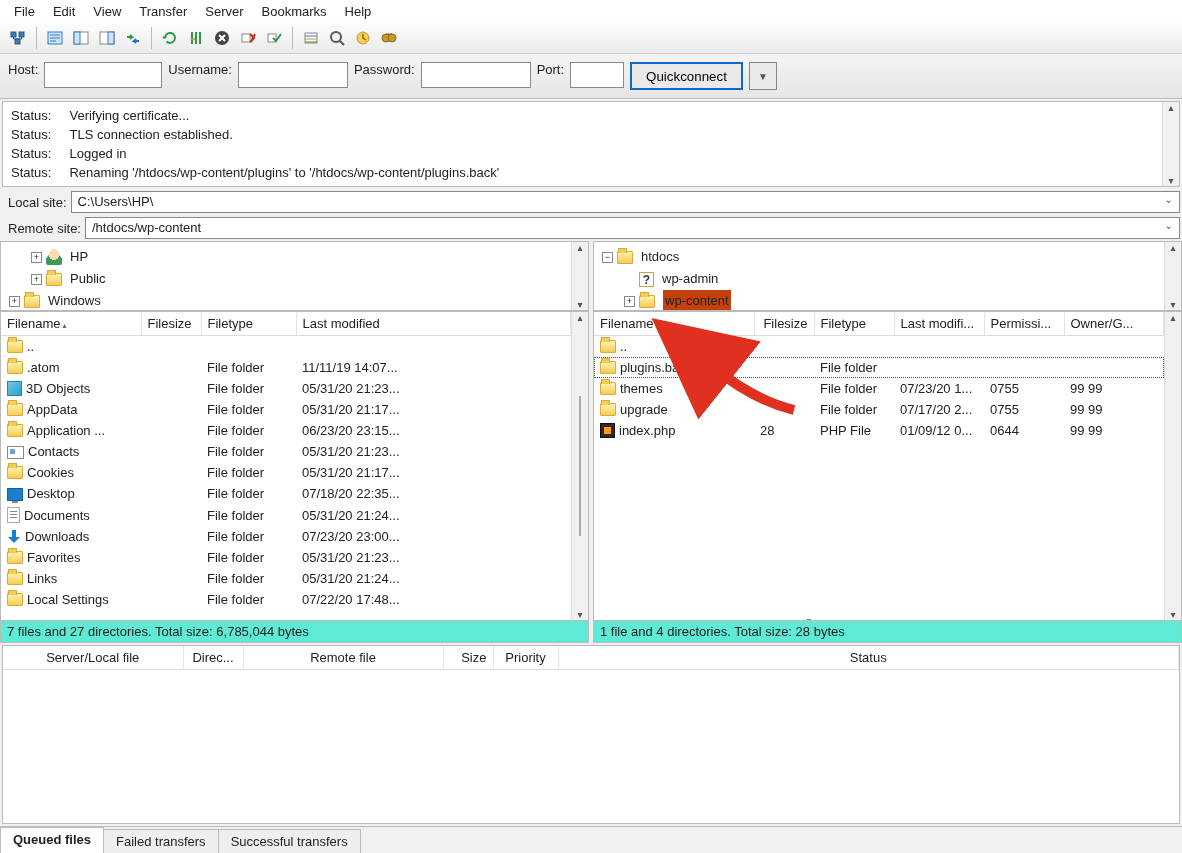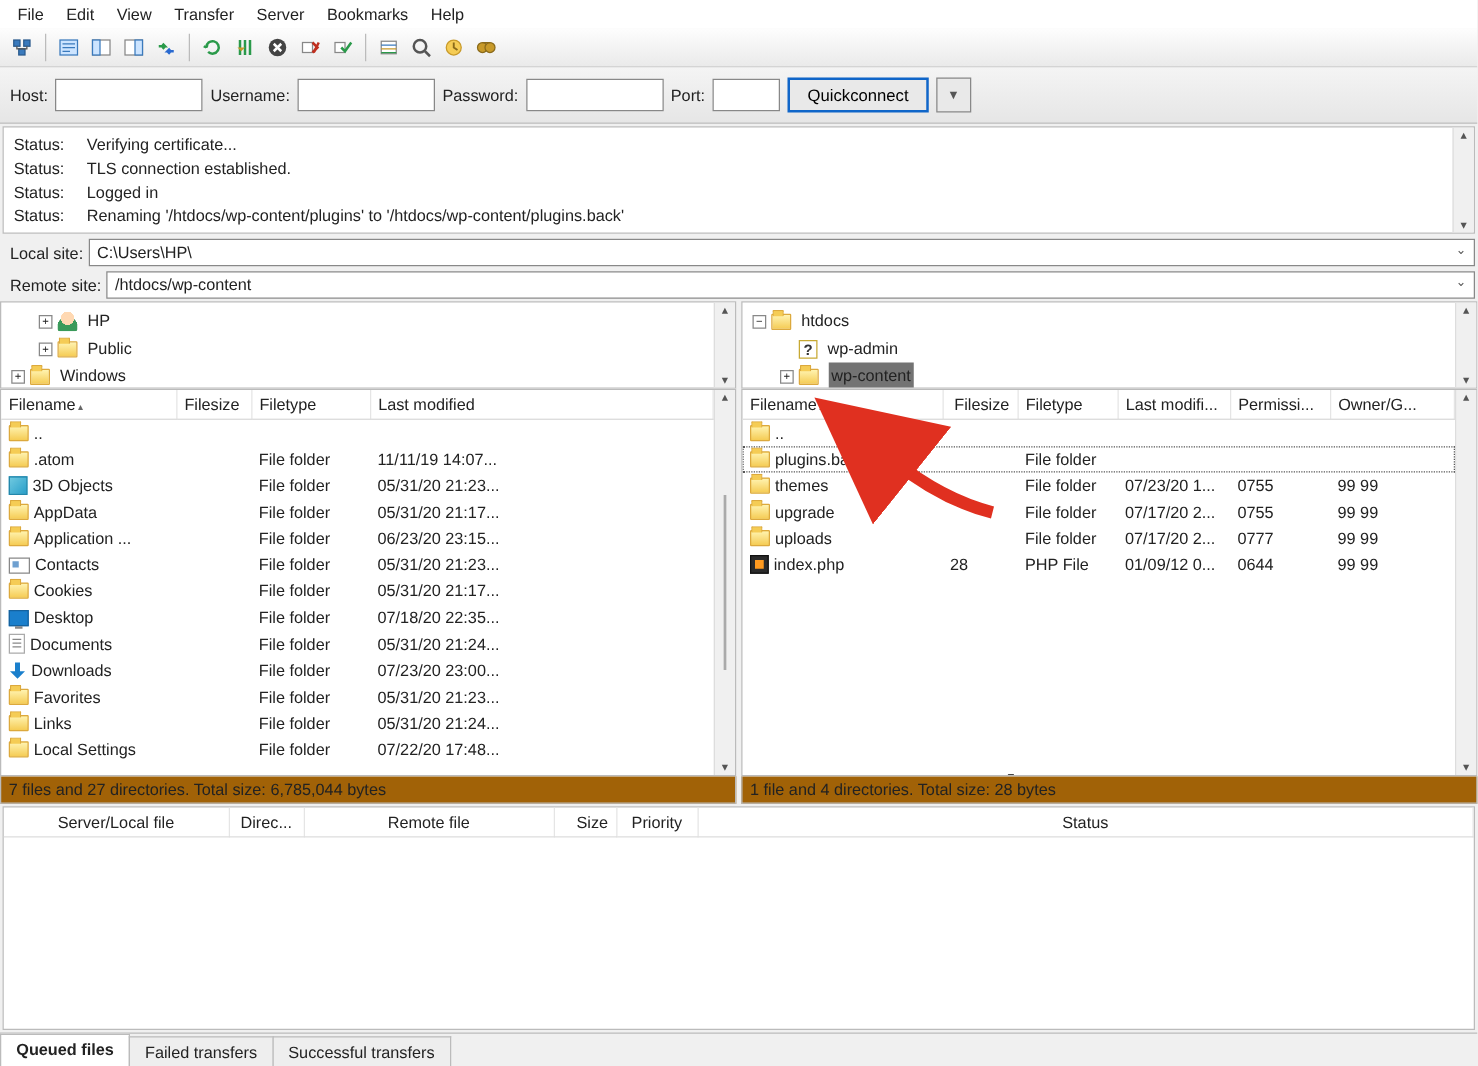--- a/index.html
+++ b/index.html
@@ -9,7 +9,7 @@
 .toolbar { display: flex; align-items: center; gap: 2px; padding: 3px 6px; background: linear-gradient(#fdfdfd,#eaeaea); border-bottom: 1px solid #ccc; }
 .toolbar .sep { width: 1px; height: 22px; background: #bbb; margin: 0 4px; }
 .tbtn { width: 24px; height: 24px; display: flex; align-items: center; justify-content: center; border: 1px solid transparent; }
-.quickbar { display: flex; align-items: center; gap: 6px; padding: 8px; background: linear-gradient(#f4f4f4,#e6e6e6); border-bottom: 1px solid #bbb; }
+.quickbar { display: flex; align-items: flex-start; gap: 6px; padding: 8px; background: linear-gradient(#f4f4f4,#e6e6e6); border-bottom: 1px solid #bbb; }
 .quickbar label { }
 .qinput { border: 1px solid #888; background: #fff; height: 26px; padding: 2px 4px; }
 .qinput.host { width: 118px; }

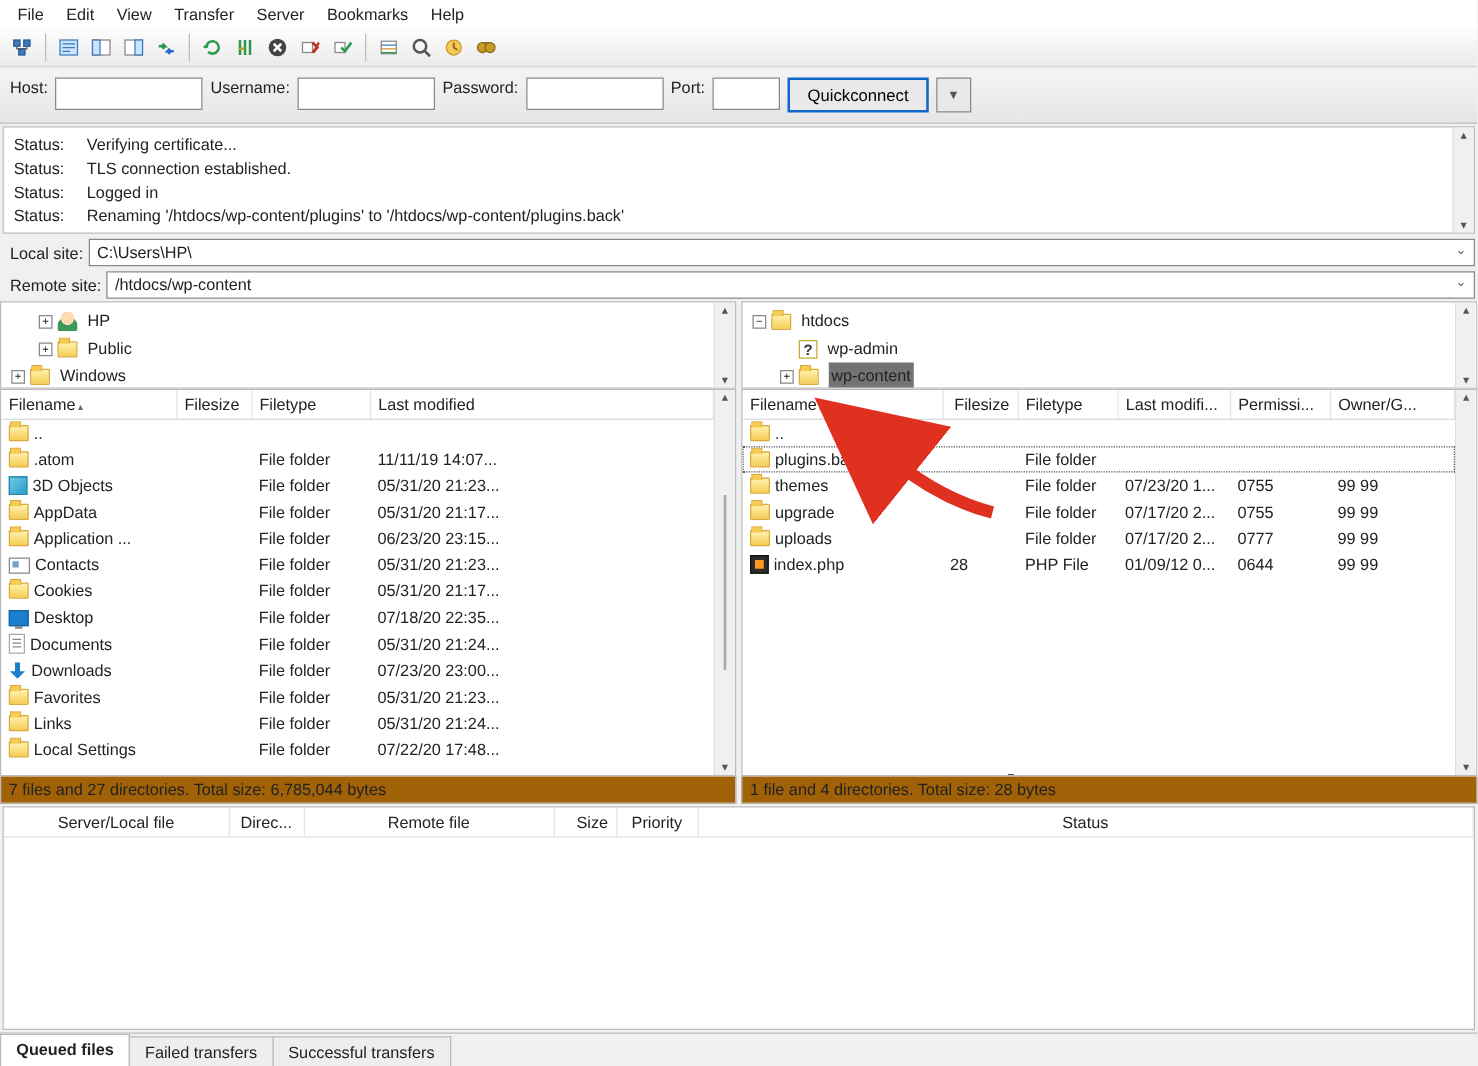--- a/index.html
+++ b/index.html
@@ -273,7 +273,7 @@
       <div class="tree-row d1">
           <span class="exp">+</span>
           <span class="folder-ic"></span>
-          <span style="background:#737373;padding:0 2px">wp-content</span>
+          <span style="background:#c2410c;padding:0 2px">wp-content</span>
         </div>
       <div class="scroll-v">
           <span class="arrow">▴</span>

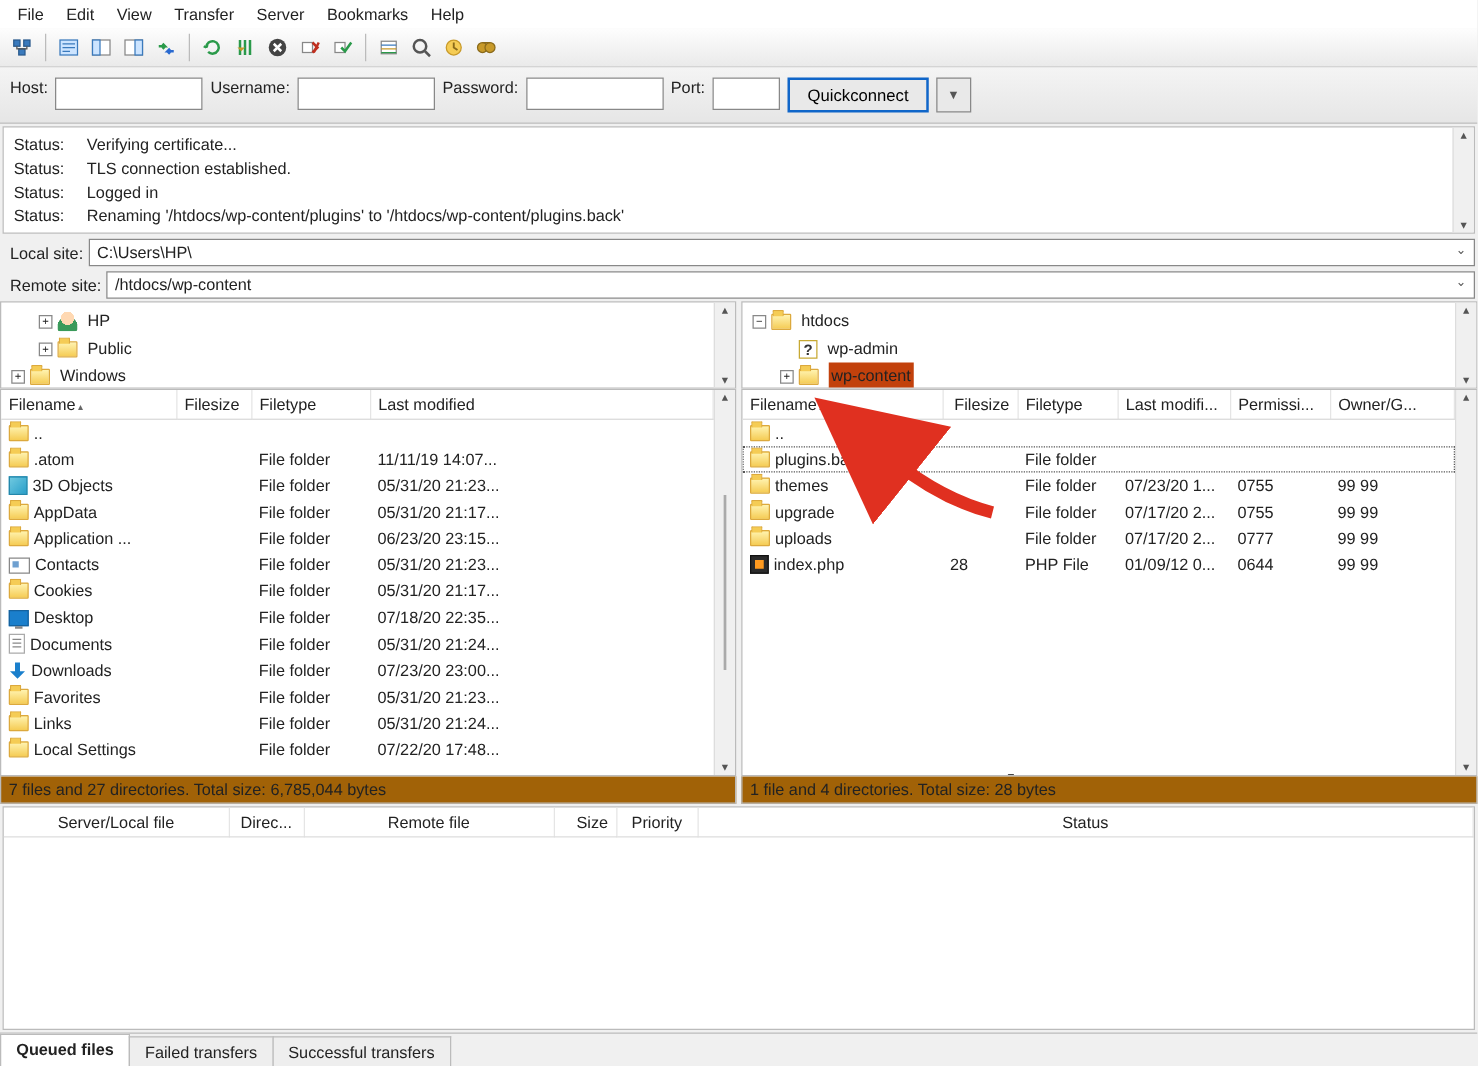--- a/index.html
+++ b/index.html
@@ -445,14 +445,6 @@
               <td>99 99</td>
             </tr>
             <tr>
-              <td><span class="folder-ic"></span>uploads</td>
-              <td style="text-align:right"></td>
-              <td>File folder</td>
-              <td>07/17/20 2...</td>
-              <td>0777</td>
-              <td>99 99</td>
-            </tr>
-            <tr>
               <td><span class="php-ic"></span>index.php</td>
               <td style="">28</td>
               <td>PHP File</td>

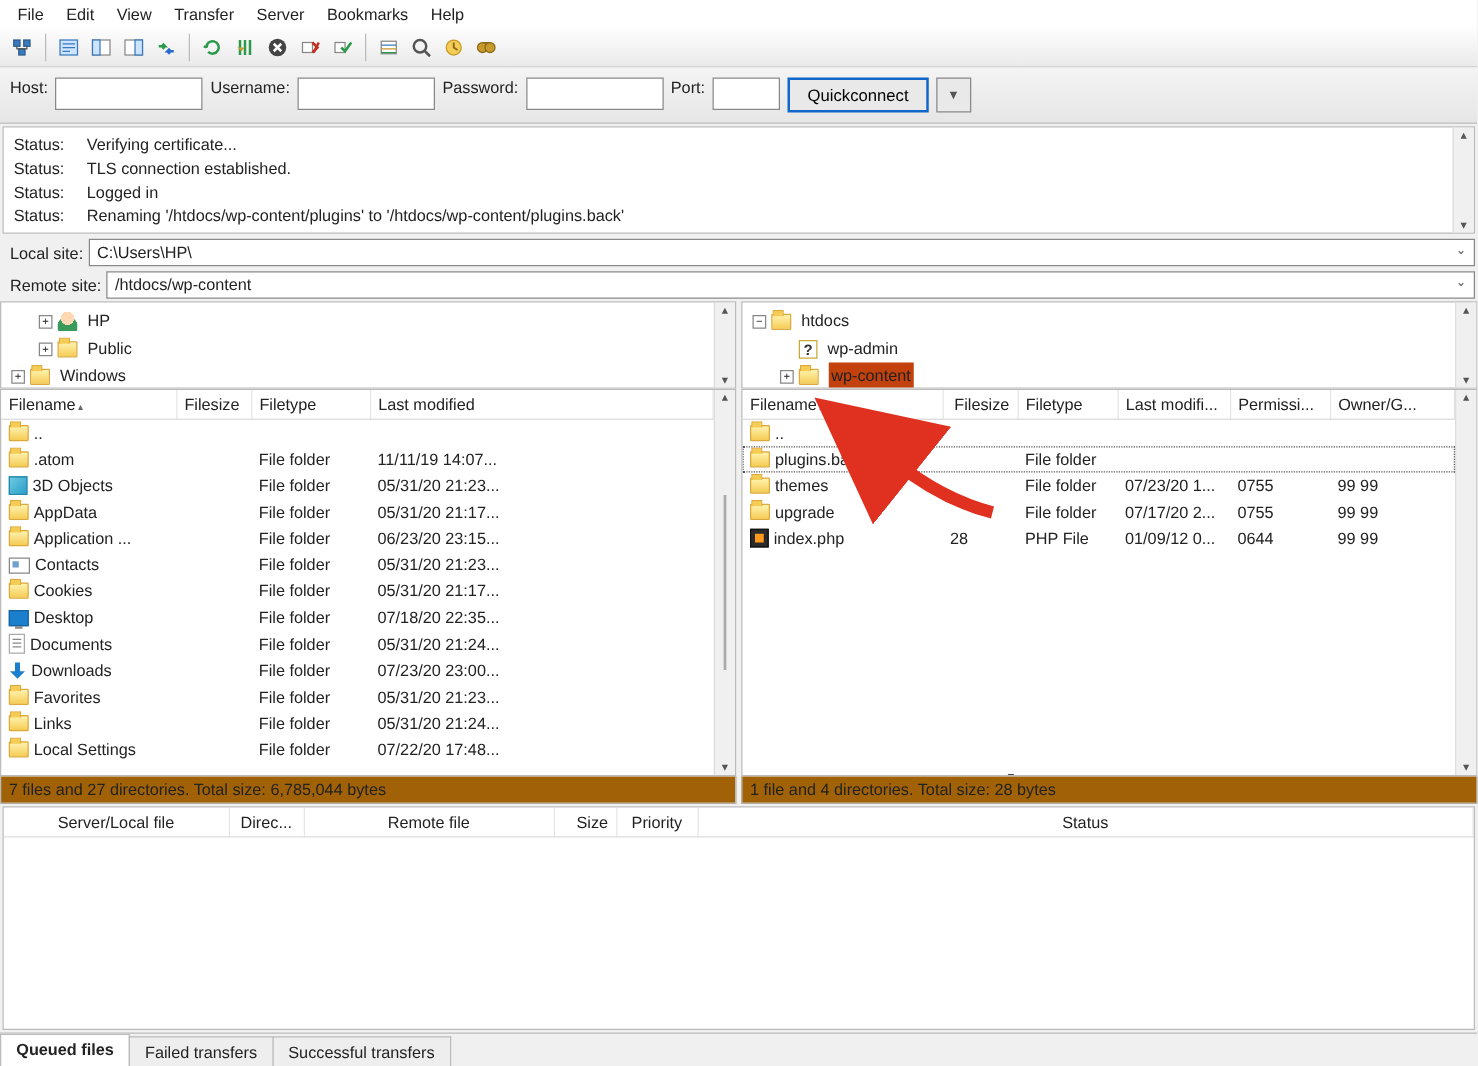--- a/index.html
+++ b/index.html
@@ -55,7 +55,7 @@
 .cube-ic { display:inline-block; width:15px; height:15px; background:linear-gradient(135deg,#6fc9e0,#2a9fc9); border:1px solid #2387ab; vertical-align:-3px; margin-right:4px; }
 .card-ic { display:inline-block; width:17px; height:13px; background:#fff; border:1px solid #888; vertical-align:-3px; margin-right:4px; position:relative; }
 .card-ic:after { content:""; position:absolute; left:2px; top:2px; width:5px; height:5px; background:#6fa0d0; }
-.statusline { background:#a16207; border:1px solid #bbb; border-top:none; padding:3px 6px; }
+.statusline { background:#5eead4; border:1px solid #bbb; border-top:none; padding:3px 6px; }
 .queue { background:#fff; border:1px solid #bbb; margin:2px; flex:1; }
 .queue table { width:100%; border-collapse:collapse; }
 .queue th { text-align:center; font-weight:normal; padding:4px 6px; border-right:1px solid #e5e5e5; border-bottom:1px solid #ddd; }

